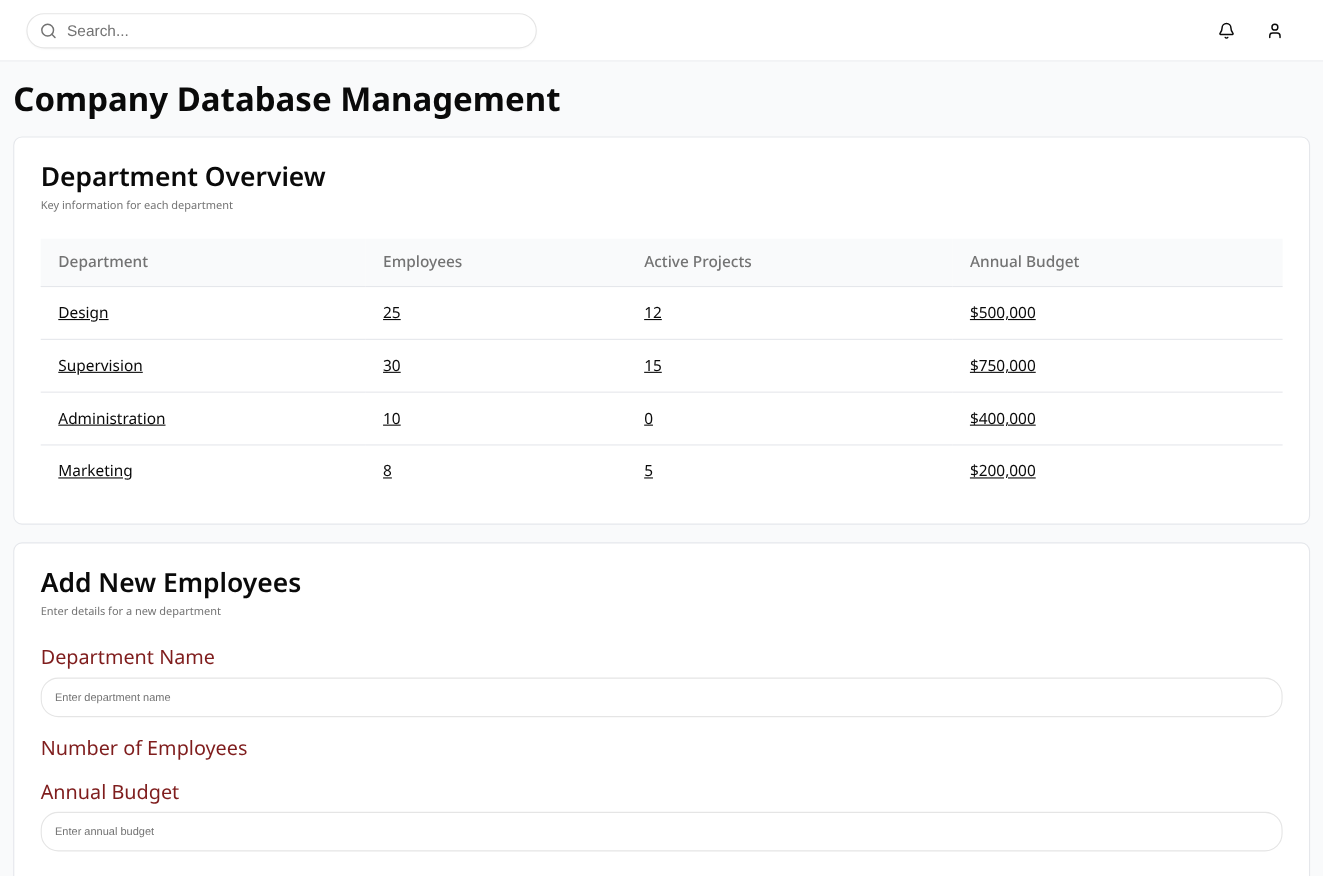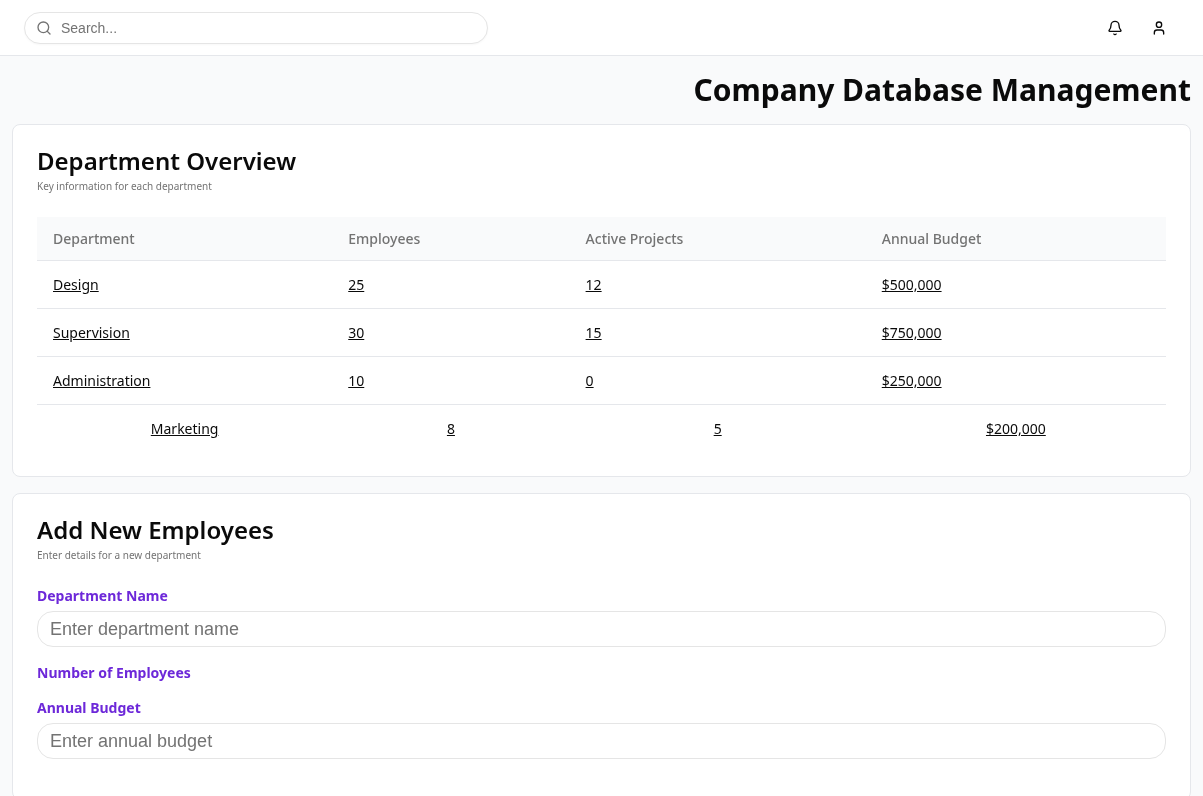--- a/index.html
+++ b/index.html
@@ -83,7 +83,6 @@
       line-height: 36px;
       margin-bottom: 16px;
       padding: 0 0 0 0;
-      text-align: right;
     }
     .card {
       background: #fff;

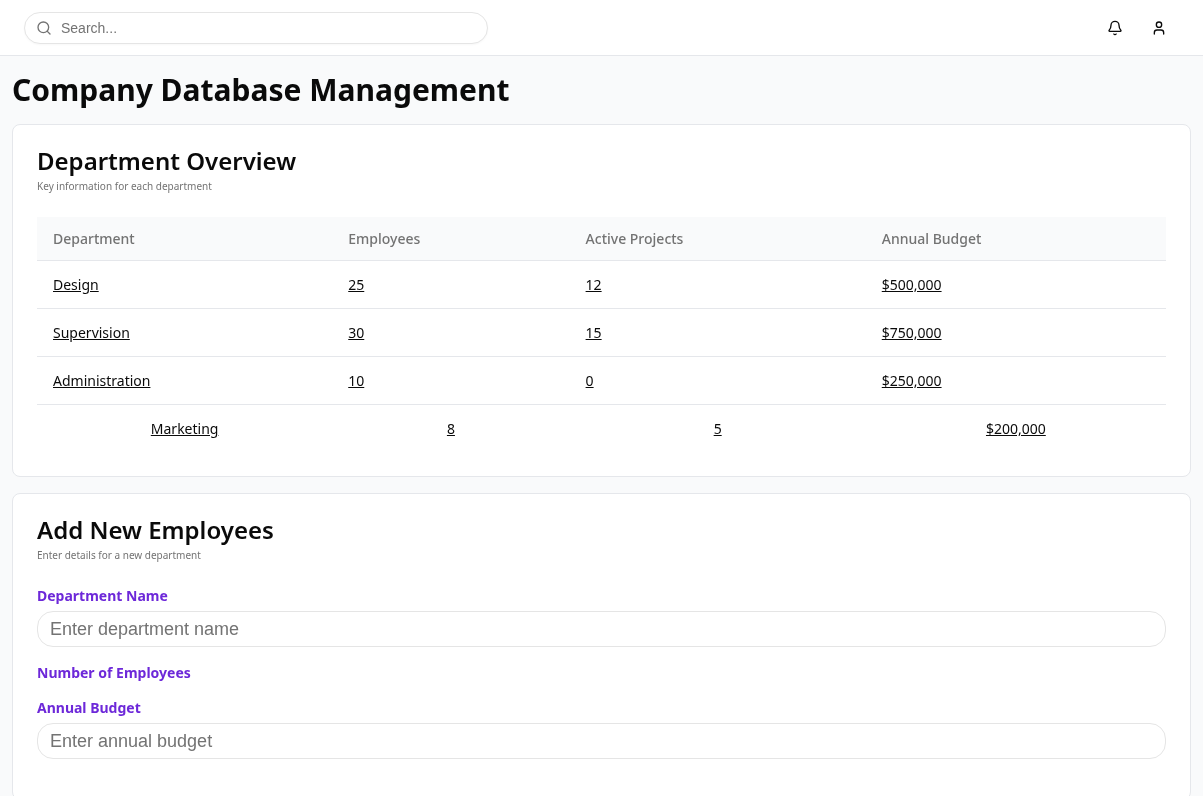--- a/index.html
+++ b/index.html
@@ -221,7 +221,7 @@
               <td>Administration</td>
               <td>10</td>
               <td>0</td>
-              <td>$250,000</td>
+              <td>$400,000</td>
             </tr>
             <tr>
               <td>Marketing</td>

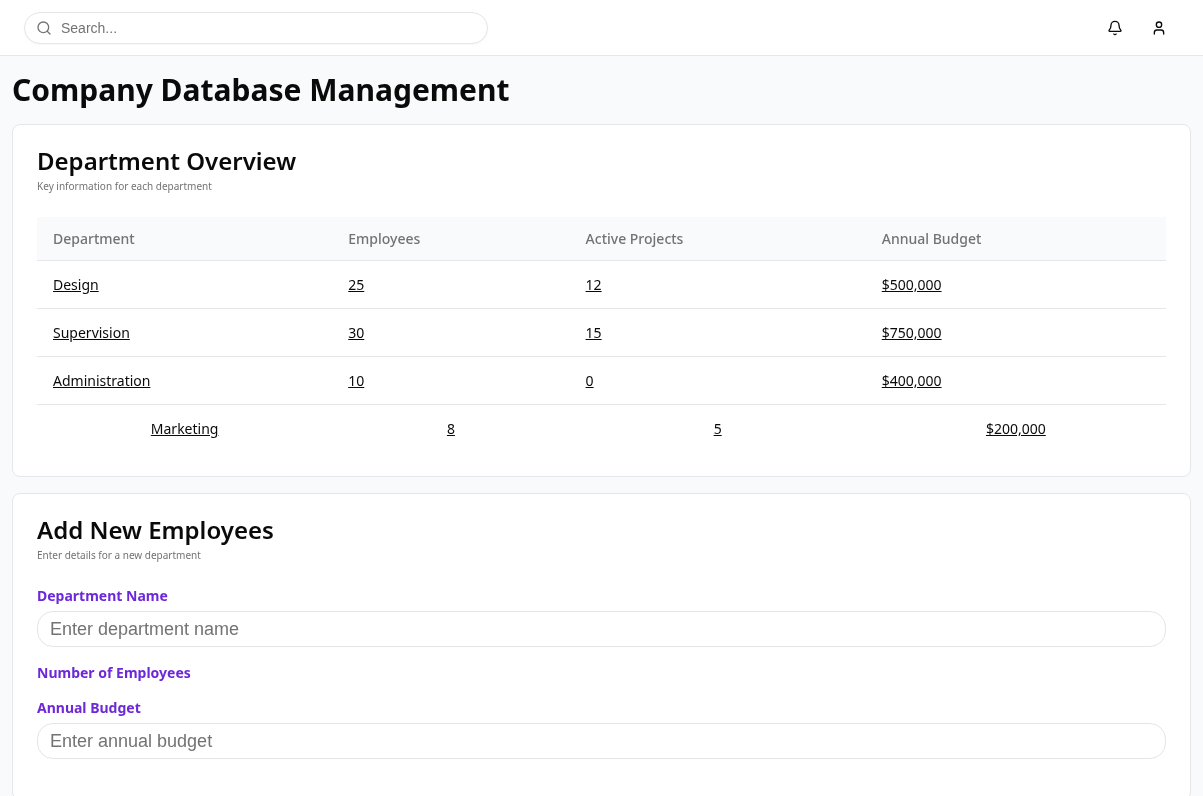--- a/index.html
+++ b/index.html
@@ -127,7 +127,6 @@
     }
     tbody tr:last-child {
       border-bottom: none;
-      text-align: center;
     }
     td {
       padding: 14px 16px;

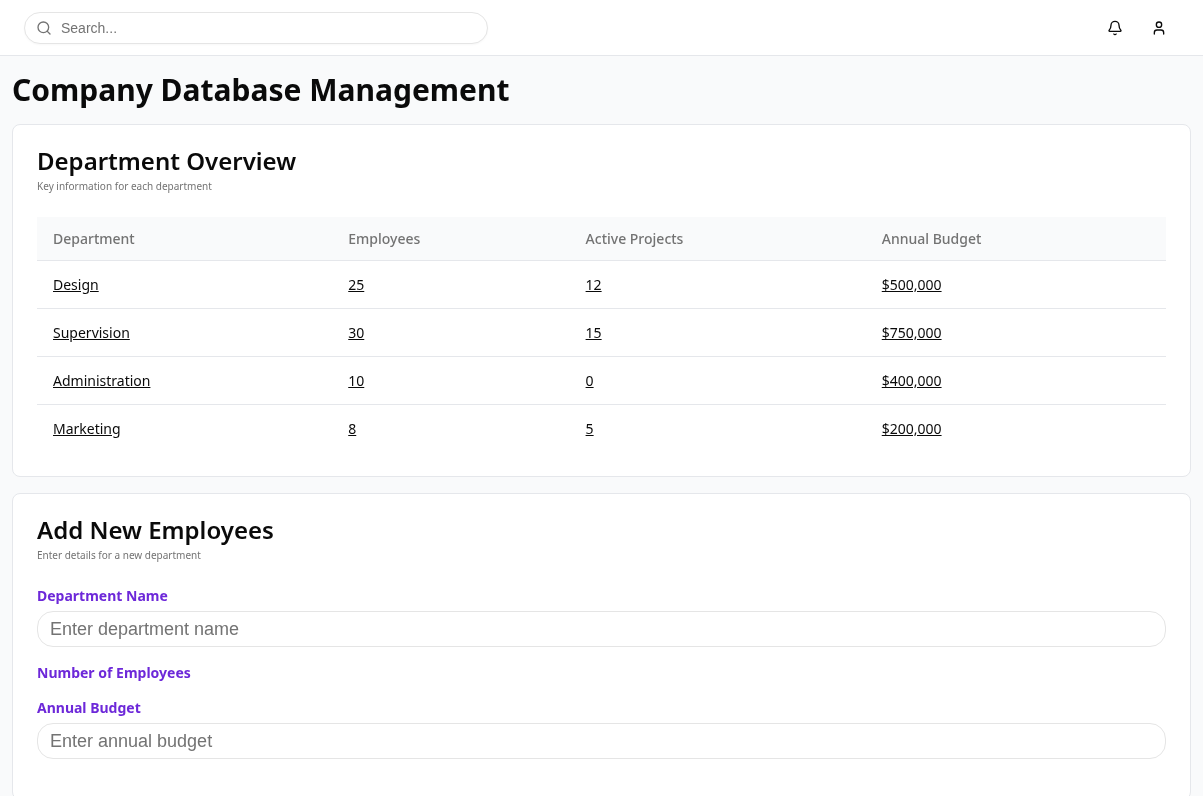--- a/index.html
+++ b/index.html
@@ -139,10 +139,10 @@
     }
     .form-label {
       display: block;
-      font-size: 14px;
-      font-weight: 700;
+      font-size: 18px;
+      font-weight: 400;
       margin-bottom: 6px;
-      color: #6d28d9;
+      color: #7f1d1d;
     }
     .form-input {
       width: 100%;

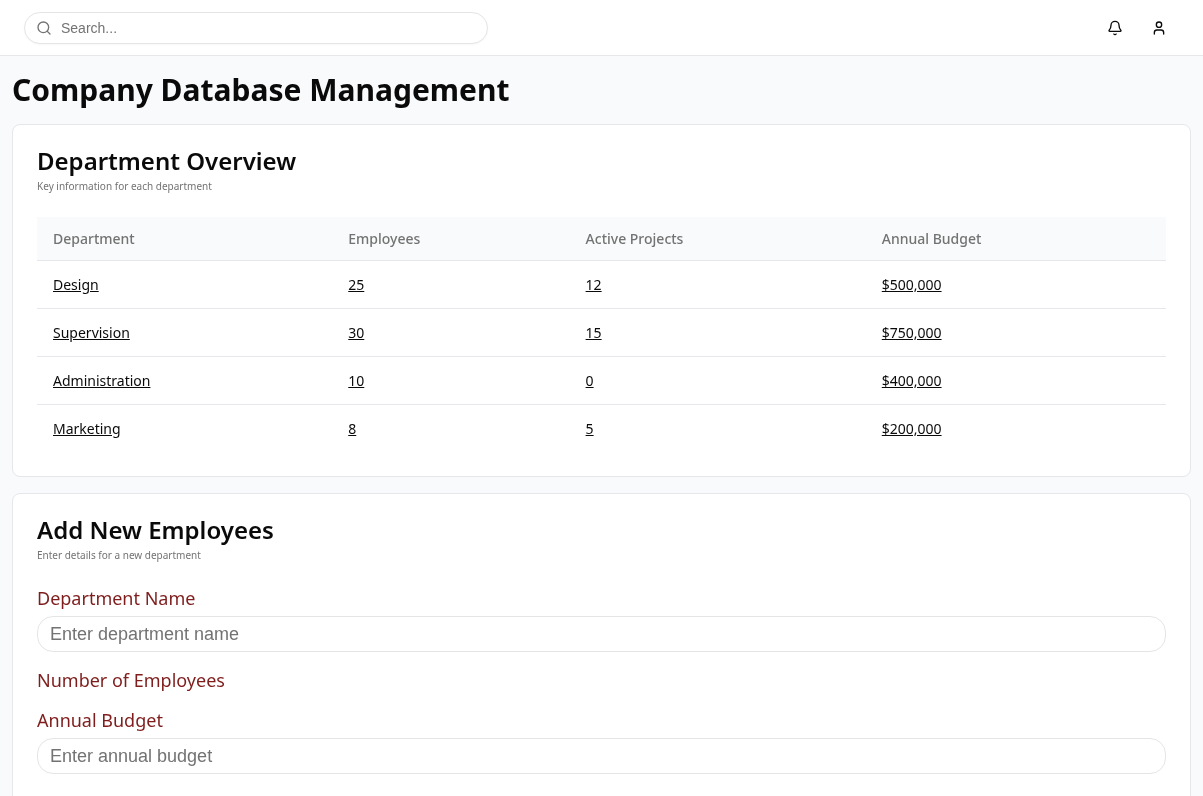--- a/index.html
+++ b/index.html
@@ -150,7 +150,7 @@
       padding: 8px 12px;
       border: 1px solid #e5e5e5;
       border-radius: 16px;
-      font-size: 18px;
+      font-size: 10px;
       outline: none;
       background: #fff;
     }

